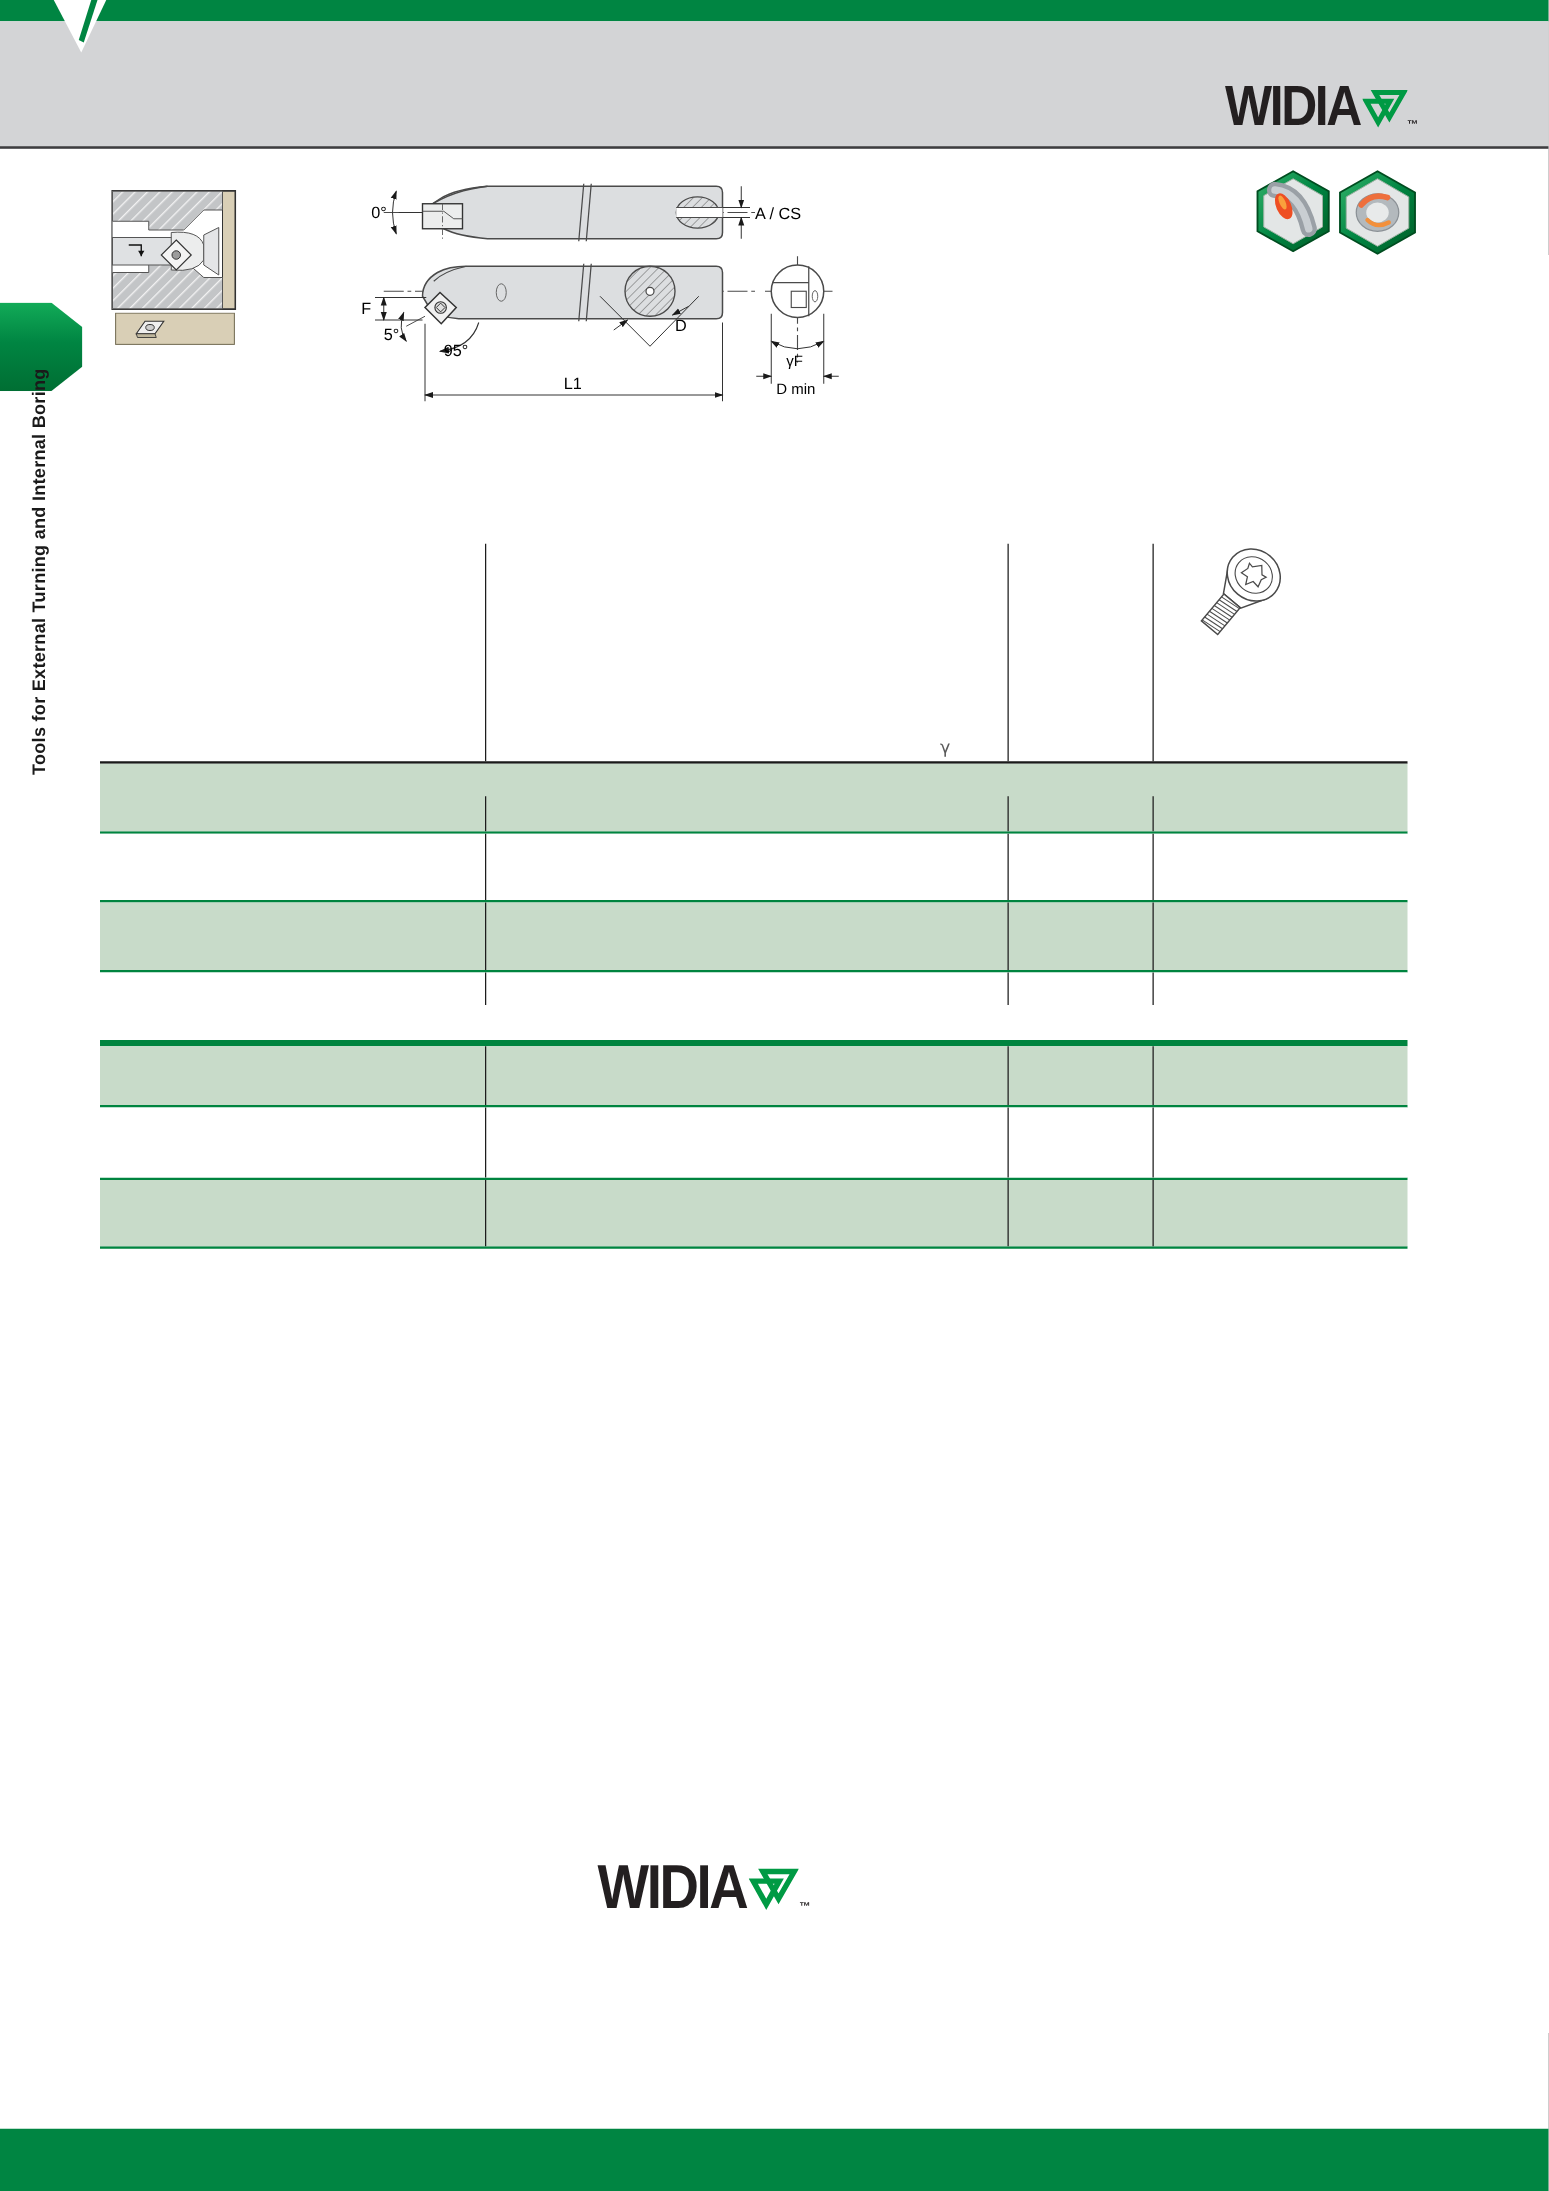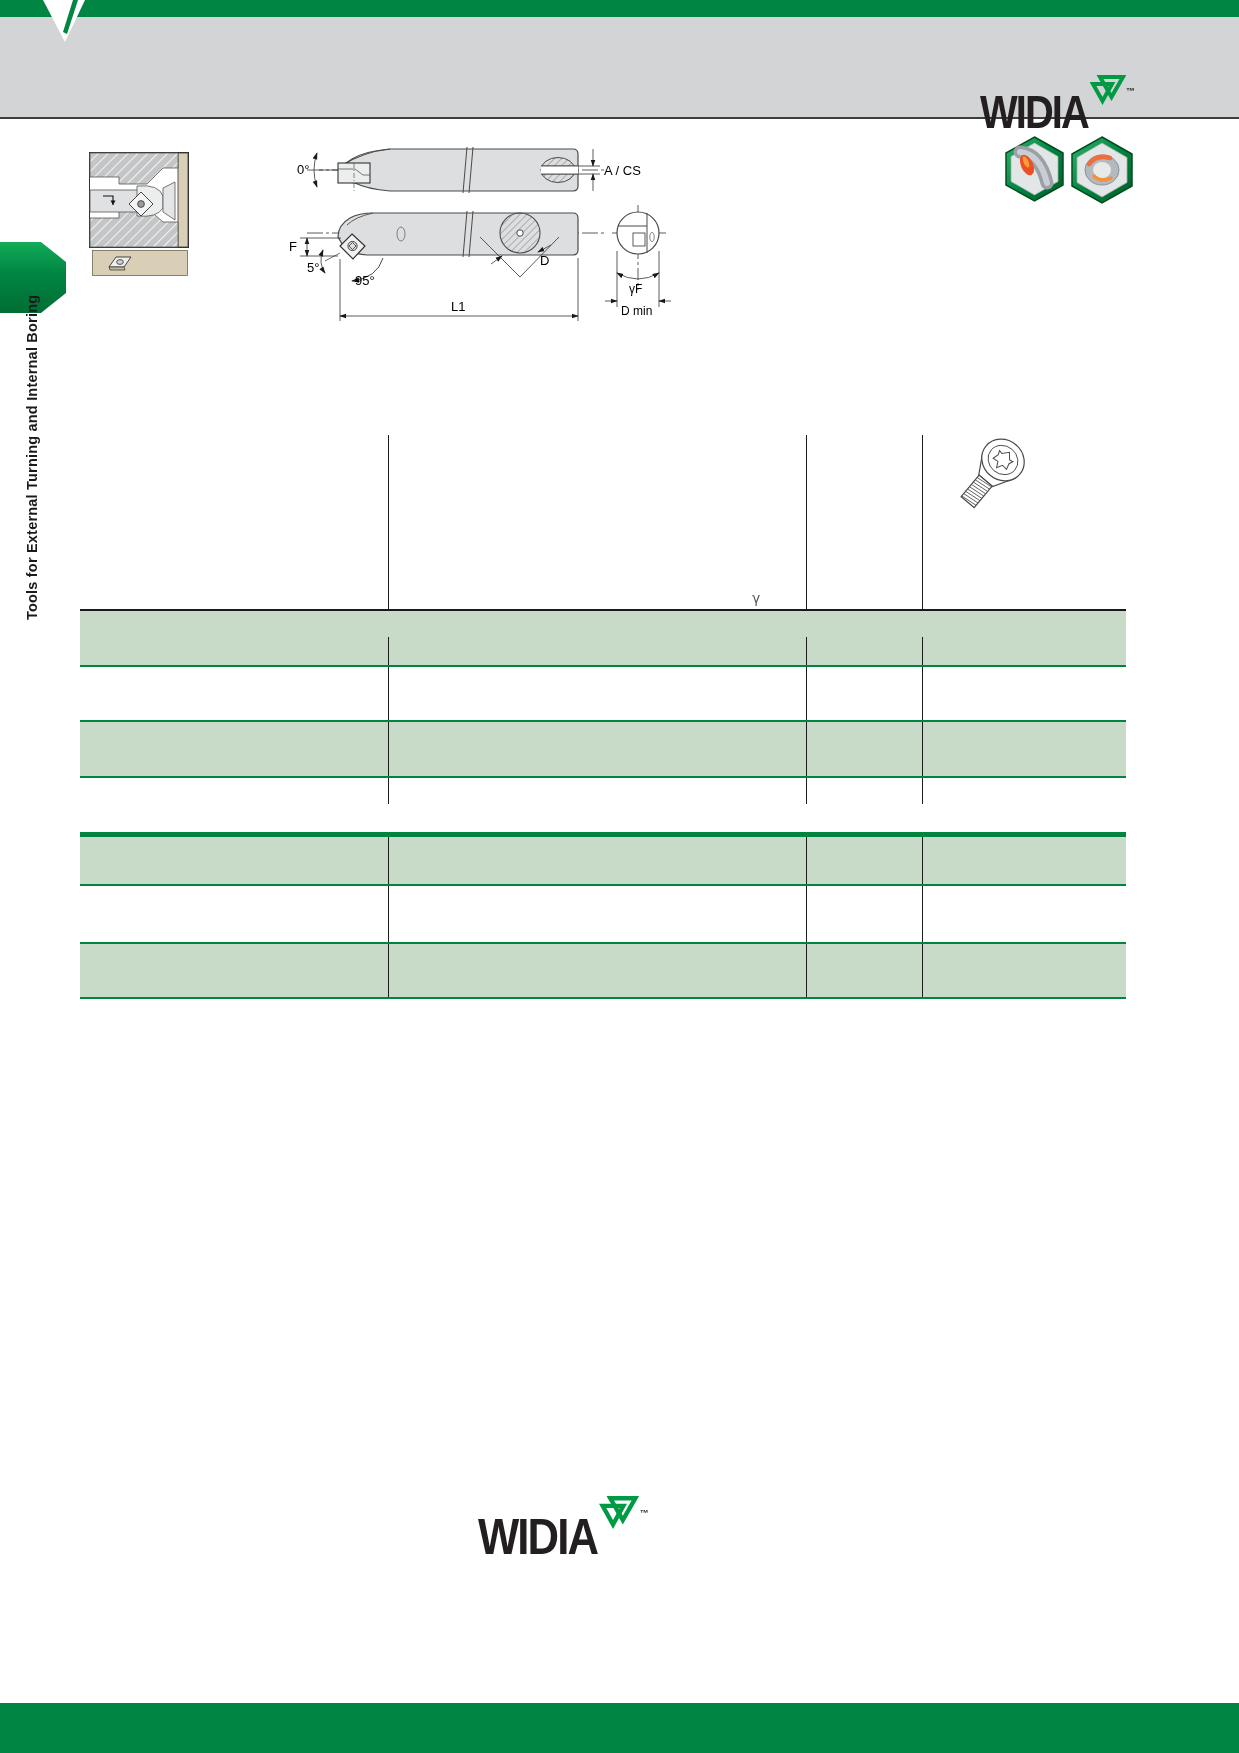--- a/index.html
+++ b/index.html
@@ -16,7 +16,7 @@
   .notch{left:40px;top:0;}
 
   
-  .widia-logo{display:flex;align-items:flex-start;margin-top:28px;}
+  .widia-logo{display:flex;align-items:flex-end;}
   .widia-text{font-weight:900;color:#231f20;letter-spacing:-2px;transform:scale(.95,1.08);transform-origin:left top;line-height:1;}
   .logo-top .widia-text{font-size:42px;}
   .logo-bottom .widia-text{font-size:46px;}

